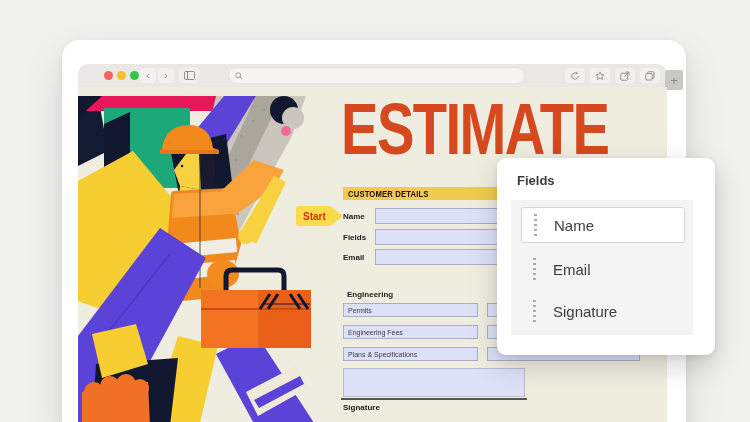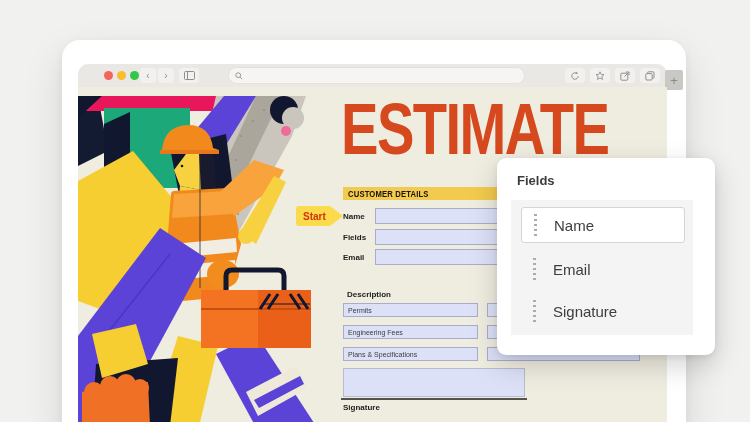--- a/index.html
+++ b/index.html
@@ -234,7 +234,7 @@
       <div class="f-label" style="top:166px;">Email</div>
       <div class="f-input" style="left:297px; top:162px; width:265px; height:16px;"></div>
 
-      <div class="desc-label" style="top:203px;">Description</div>
+      <div class="desc-label" style="top:203px;">Engineering</div>
 
       <div class="row-input" style="left:265px; top:216px; width:135px; height:14px;">
         <span>Permits</span>

